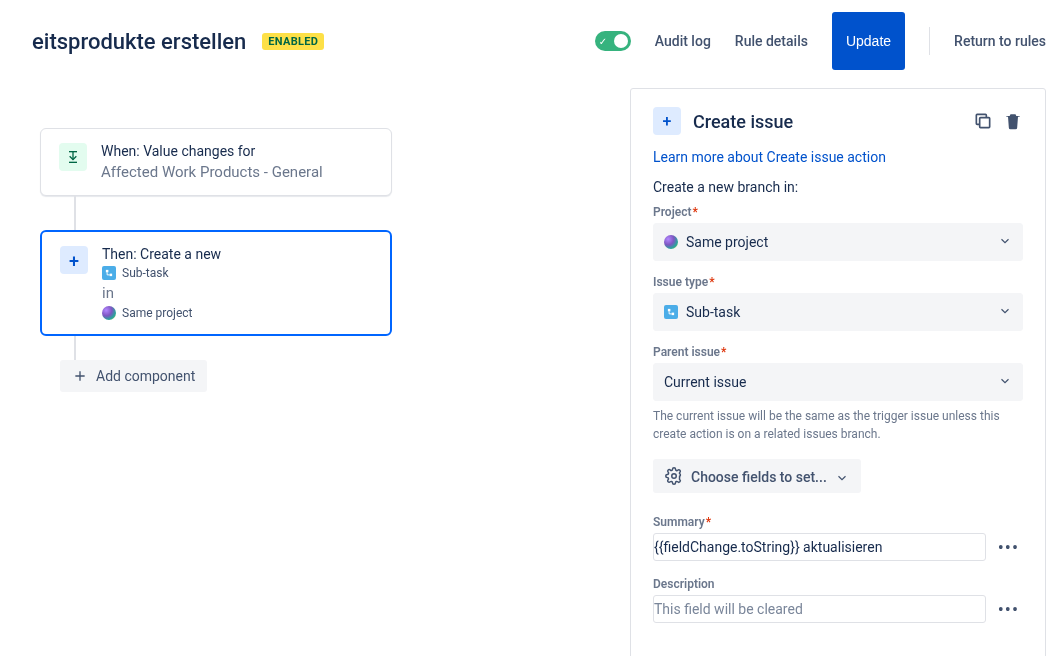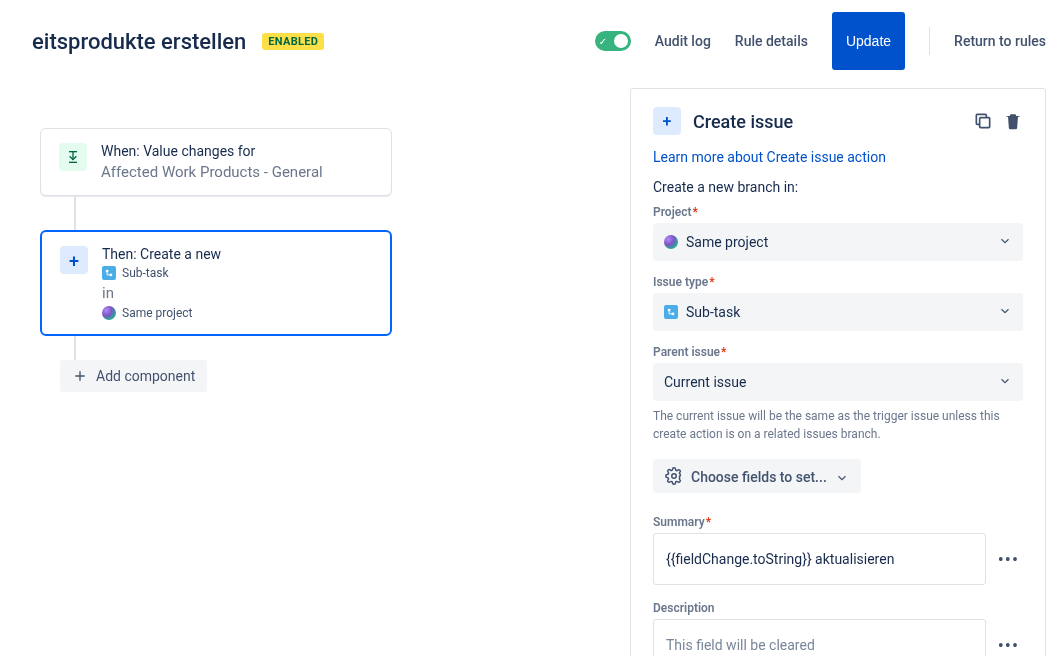--- a/index.html
+++ b/index.html
@@ -61,7 +61,7 @@
   .choose-fields { display:inline-flex; align-items:flex-end; gap:8px; background:#f4f5f7; padding:8px 12px; border-radius:3px; font-size:14px; color:#42526e; font-weight:500; cursor:pointer; margin-bottom:22px; }
   .choose-fields svg.gear { width:18px; height:18px; }
   .field-row { display:flex; align-items:center; gap:8px; margin-bottom:16px; }
-  .text-input { flex:1; height:52px; border:1px solid #dfe1e6; border-radius:3px; padding:0 12px; font-size:14px; color:#172b4d; background:#fff; font-family:inherit; }
+  .text-input { flex:1; height:28px; border:1px solid #dfe1e6; border-radius:3px; padding:0 0; font-size:14px; color:#172b4d; background:#fff; font-family:inherit; }
   .text-input::placeholder { color:#7a869a; }
   .dots { color:#42526e; cursor:pointer; padding:0 4px; font-size:18px; letter-spacing:1px; }
 </style>

